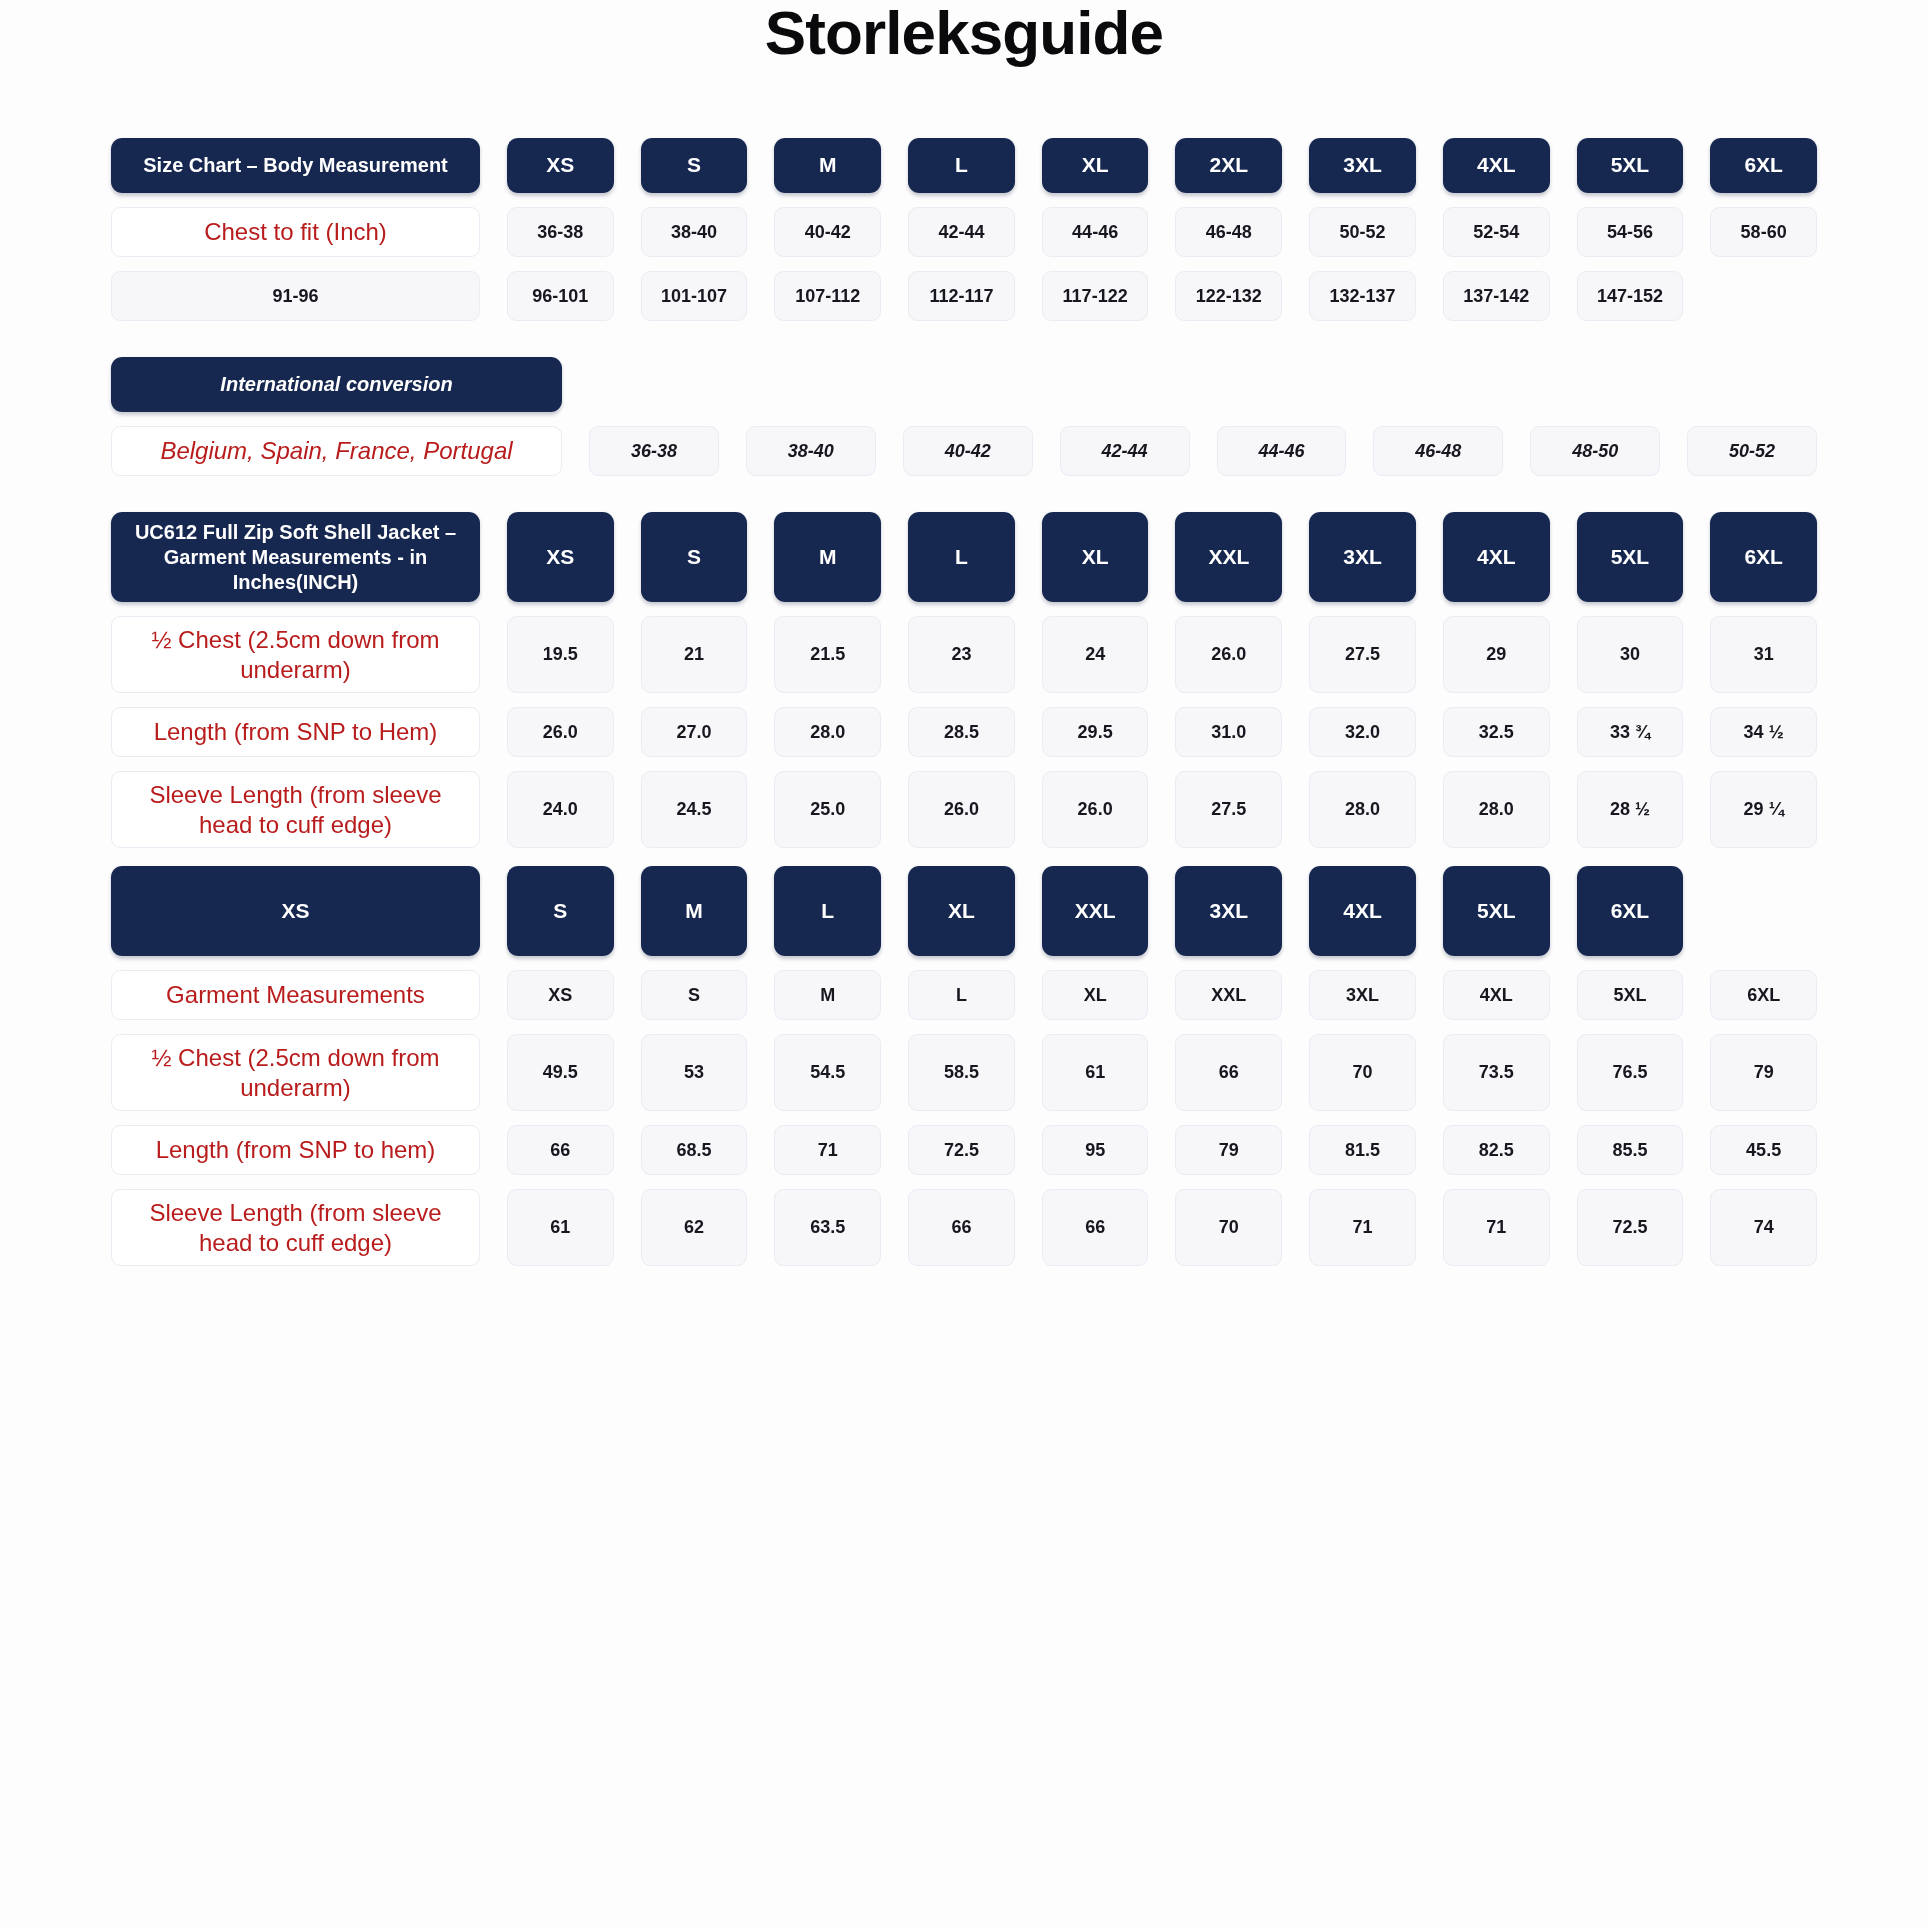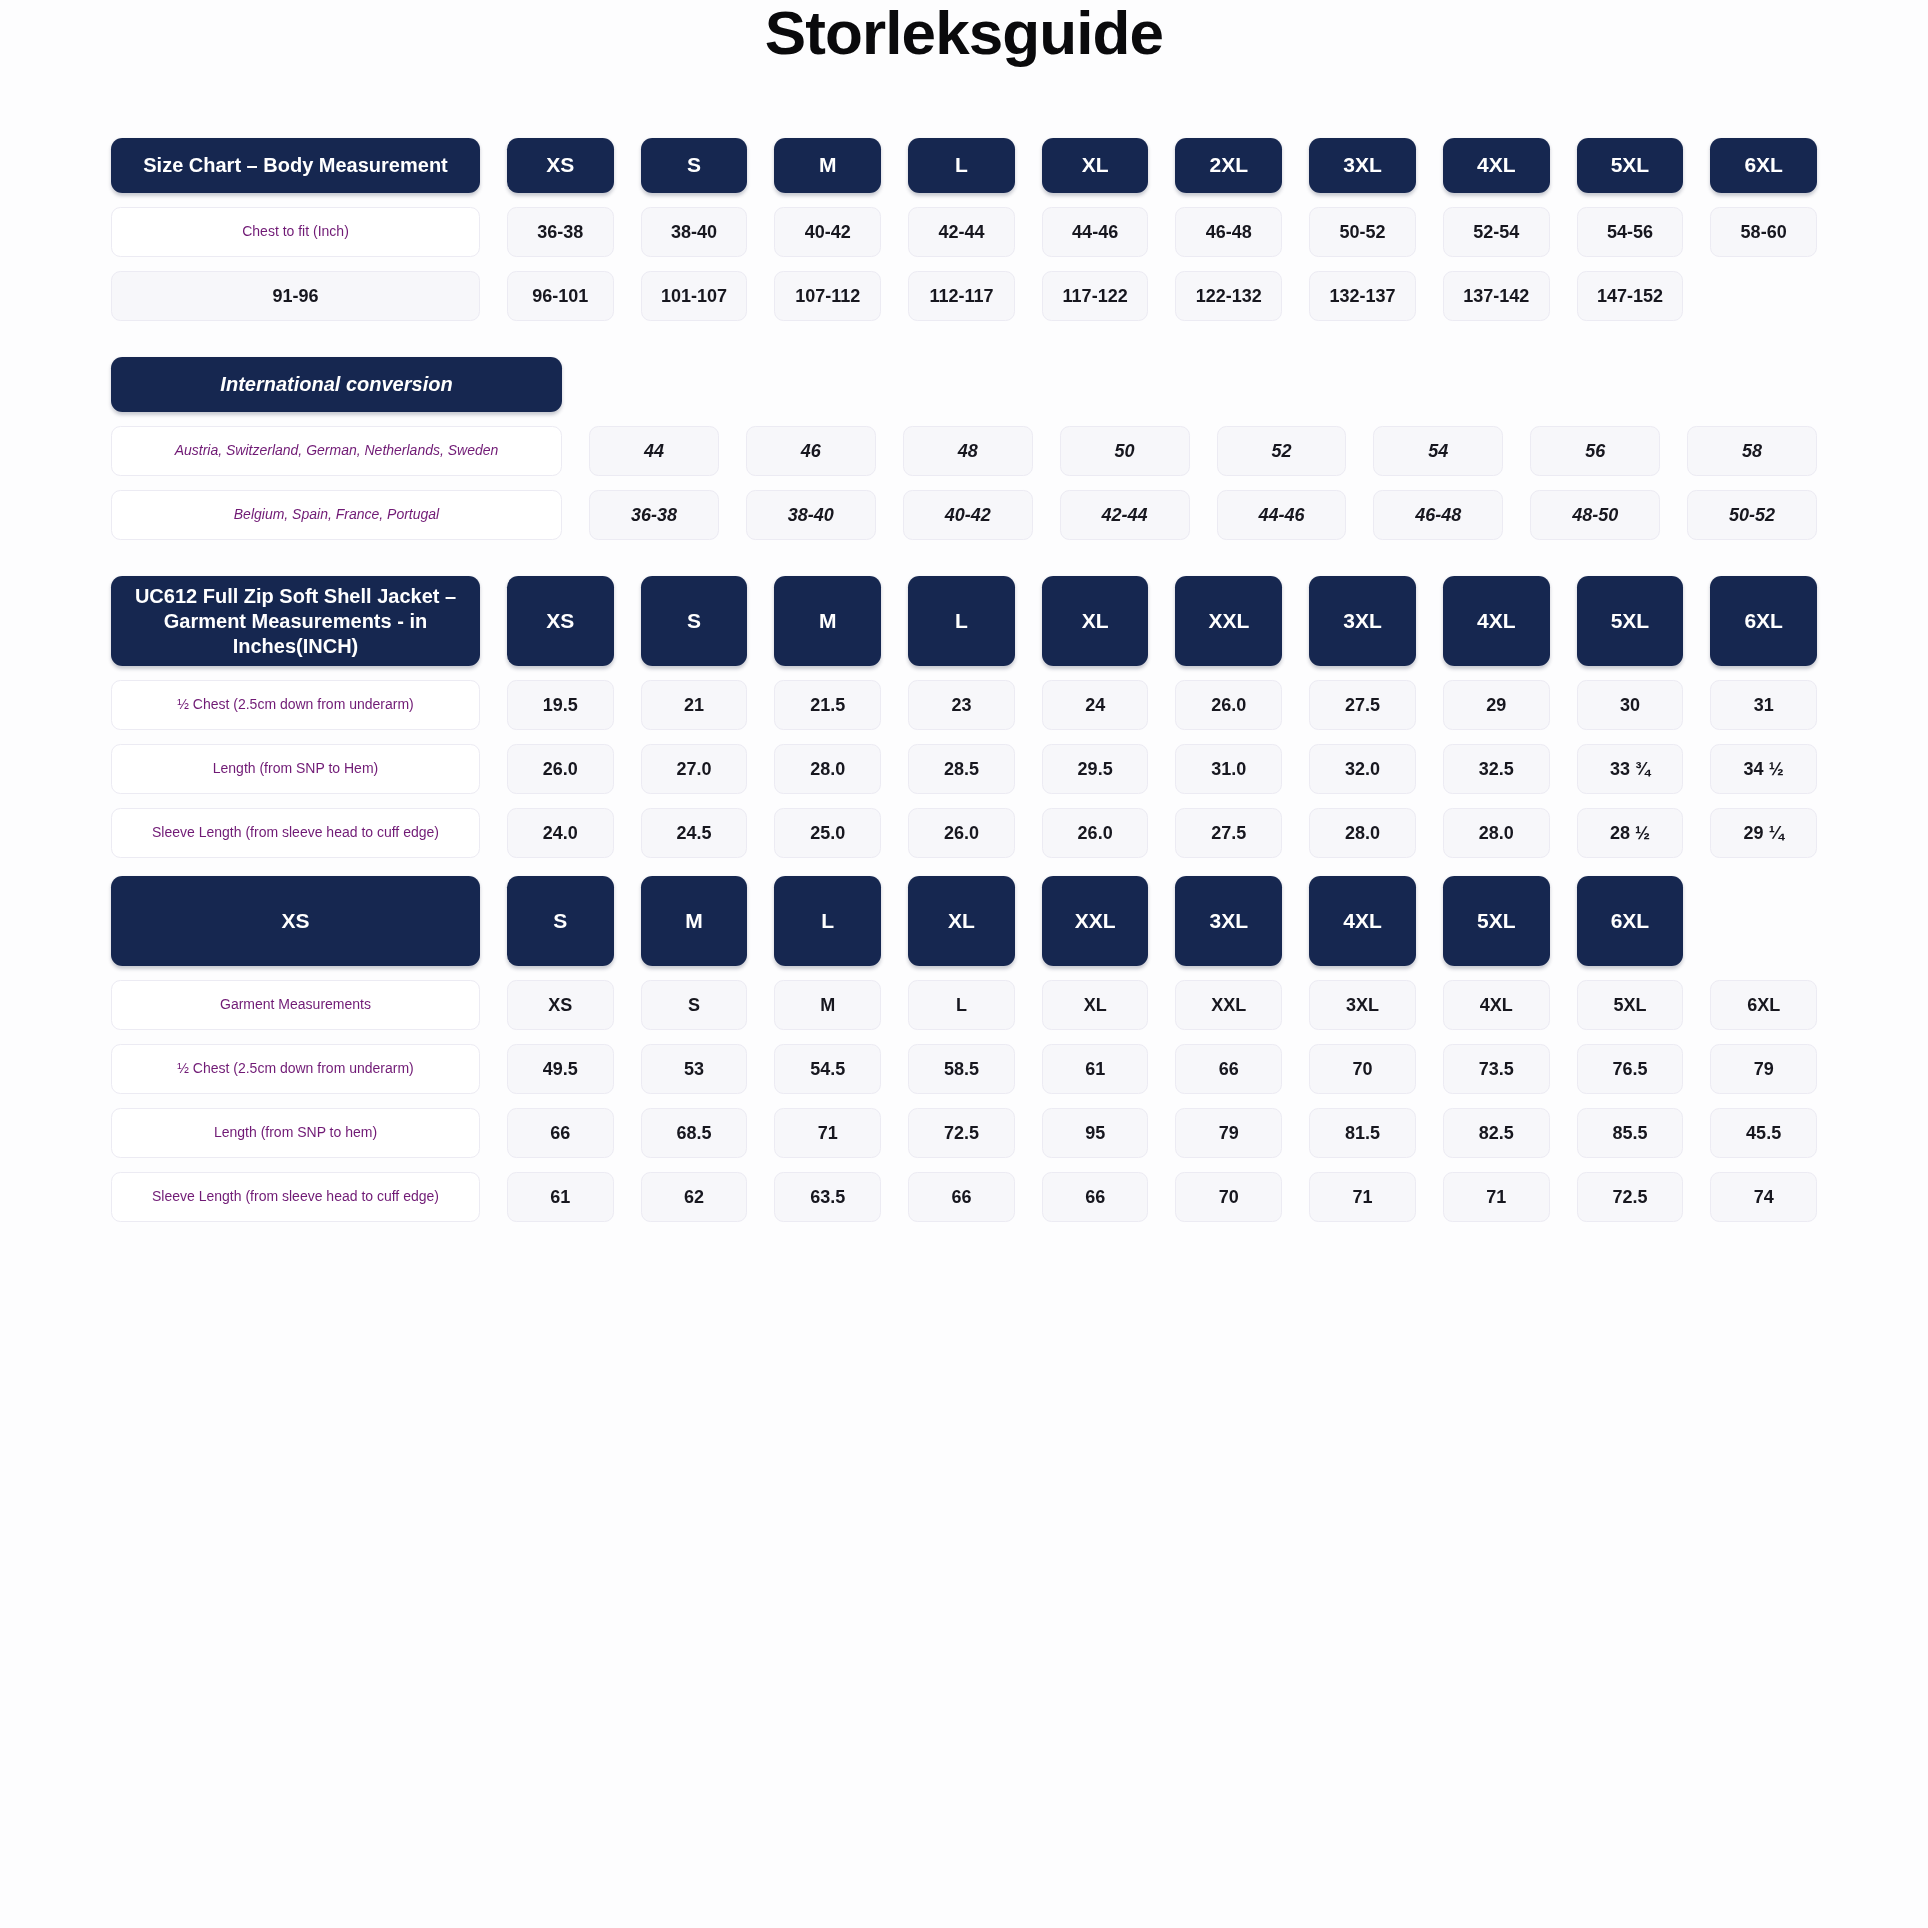--- a/index.html
+++ b/index.html
@@ -53,8 +53,8 @@
   .cell.label{
     background:#ffffff;
     border:0.9px solid #ecebf3;
-    color:#701a75;
-    font-size:14px;
+    color:#b91c1c;
+    font-size:24px;
     font-weight:500;
   }
   .cell.value{

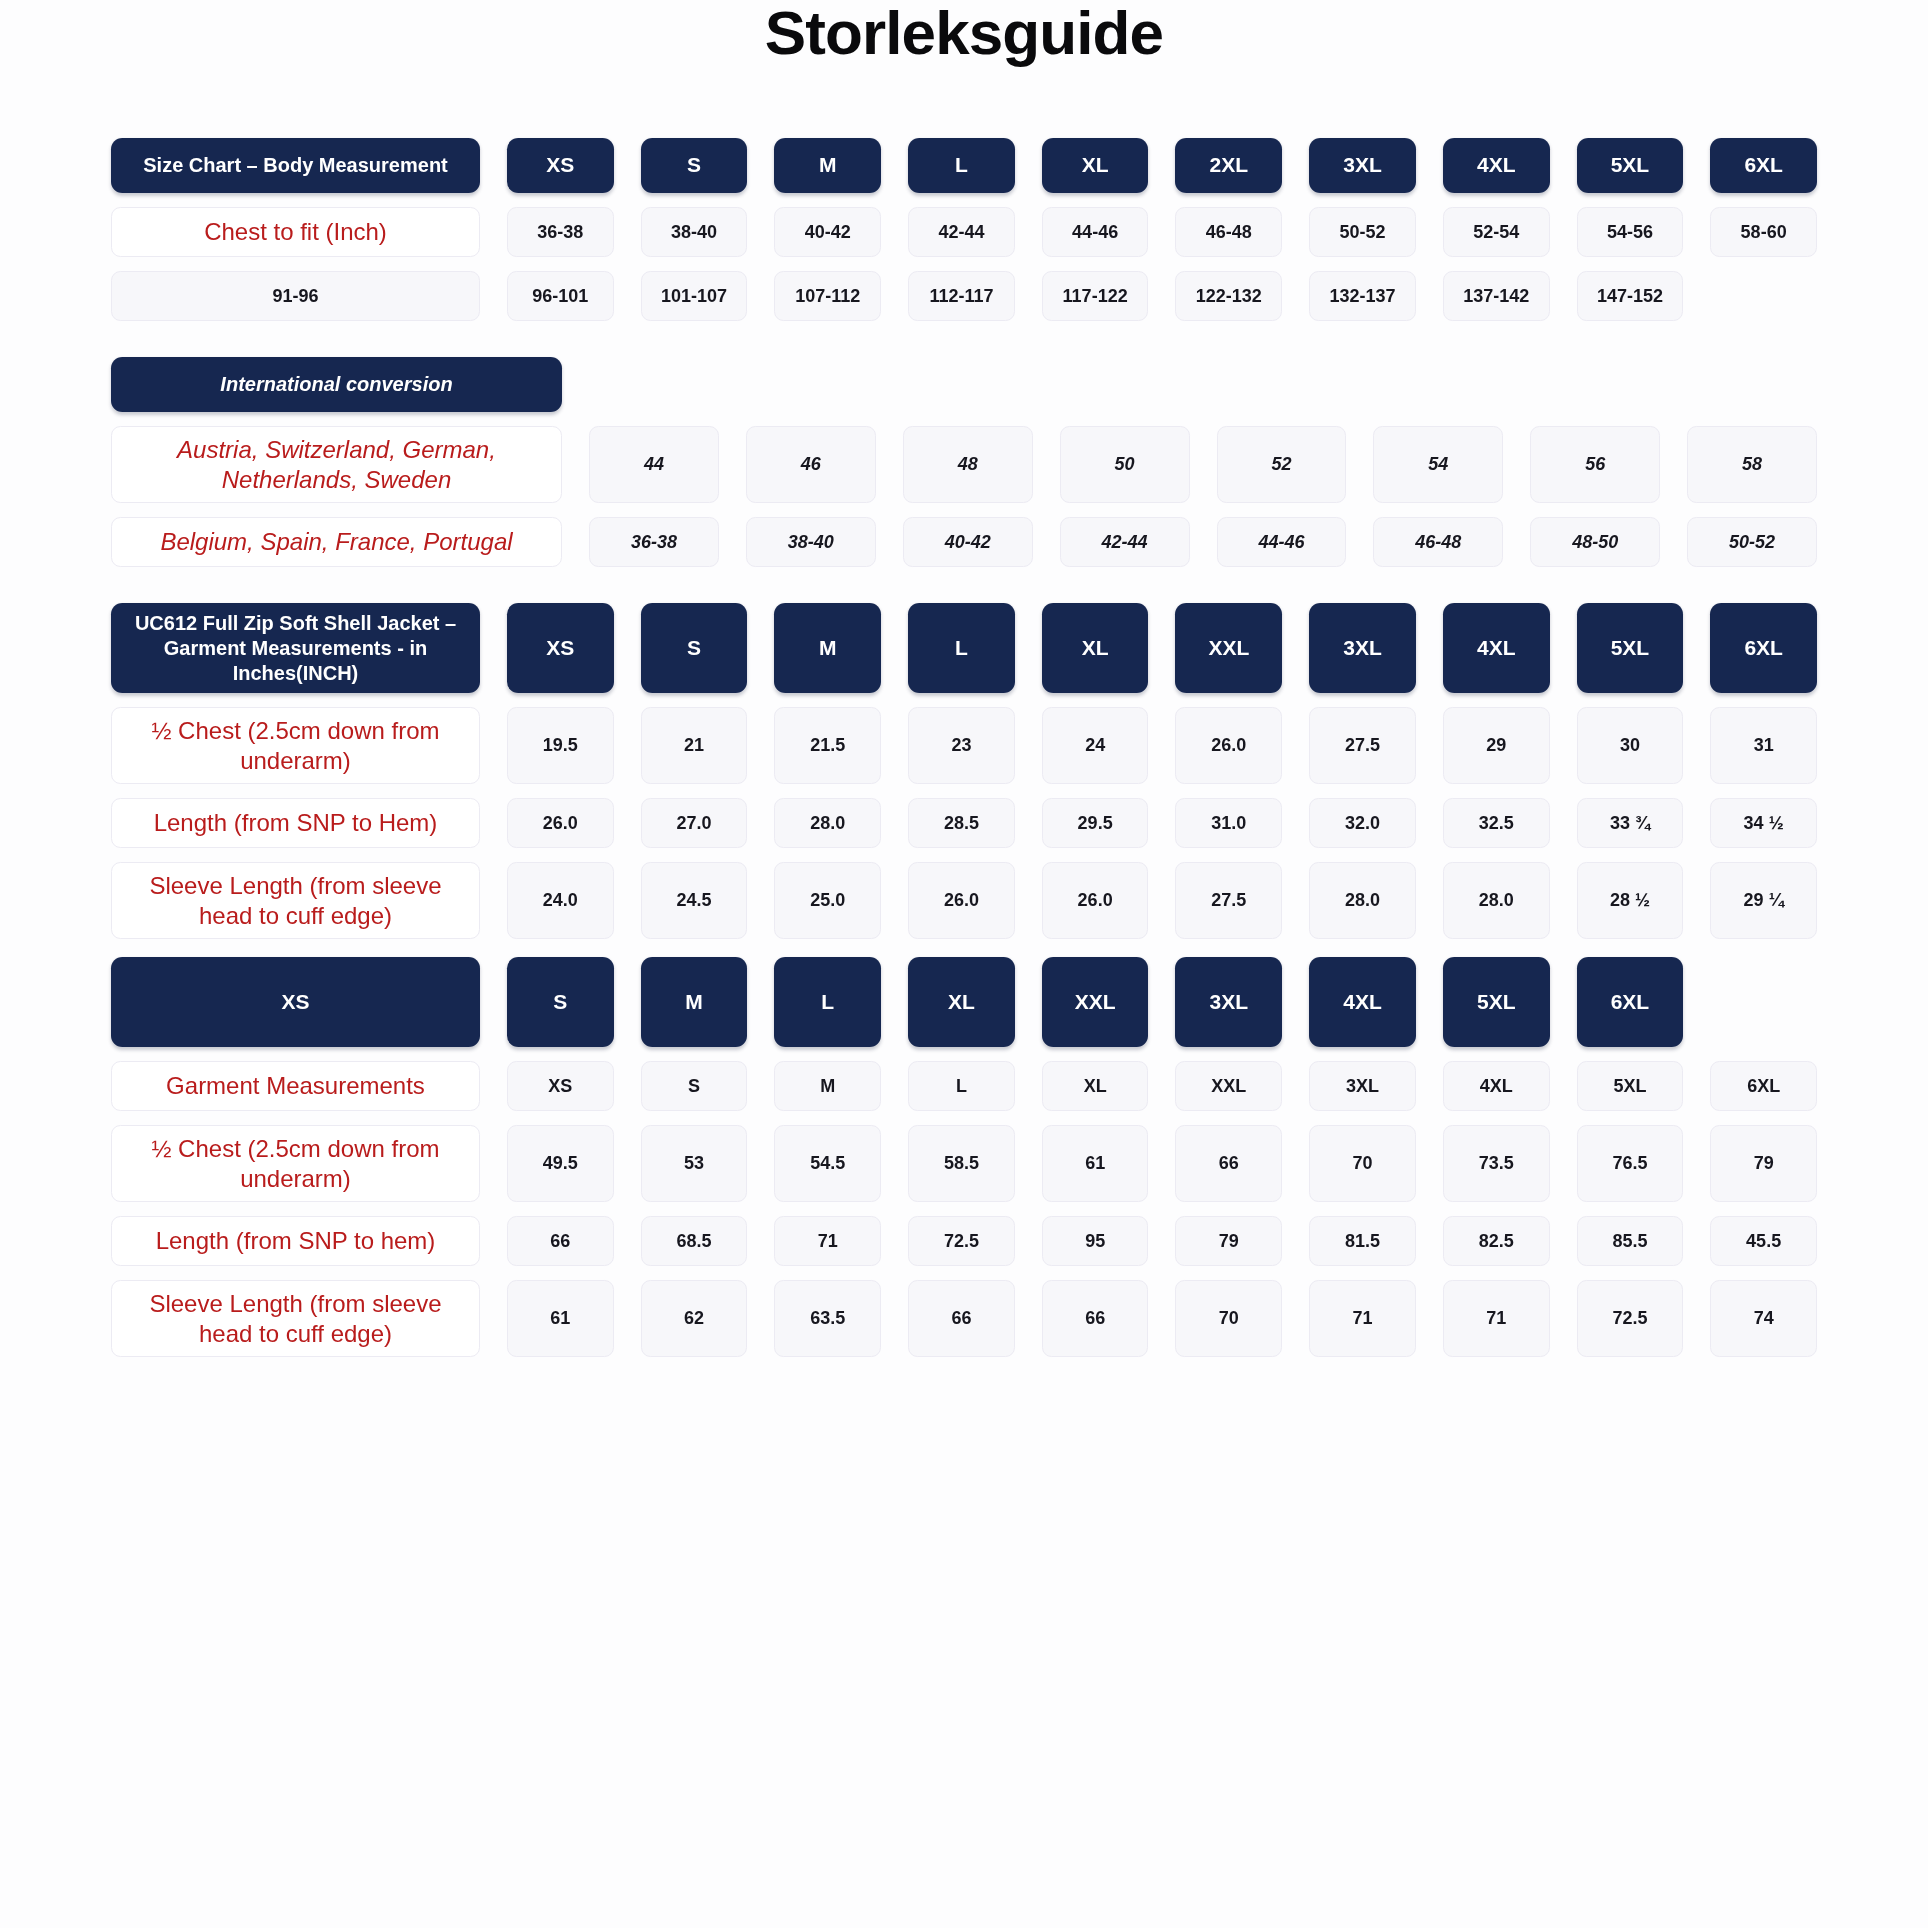--- a/index.html
+++ b/index.html
@@ -116,17 +116,6 @@
           <div class="cell dark label-cell">International conversion</div>
         </div>
         <div class="row data-row">
-          <div class="cell label">Austria, Switzerland, German, Netherlands, Sweden</div>
-          <div class="cell value">44</div>
-          <div class="cell value">46</div>
-          <div class="cell value">48</div>
-          <div class="cell value">50</div>
-          <div class="cell value">52</div>
-          <div class="cell value">54</div>
-          <div class="cell value">56</div>
-          <div class="cell value">58</div>
-        </div>
-        <div class="row data-row">
           <div class="cell label">Belgium, Spain, France, Portugal</div>
           <div class="cell value">36-38</div>
           <div class="cell value">38-40</div>

